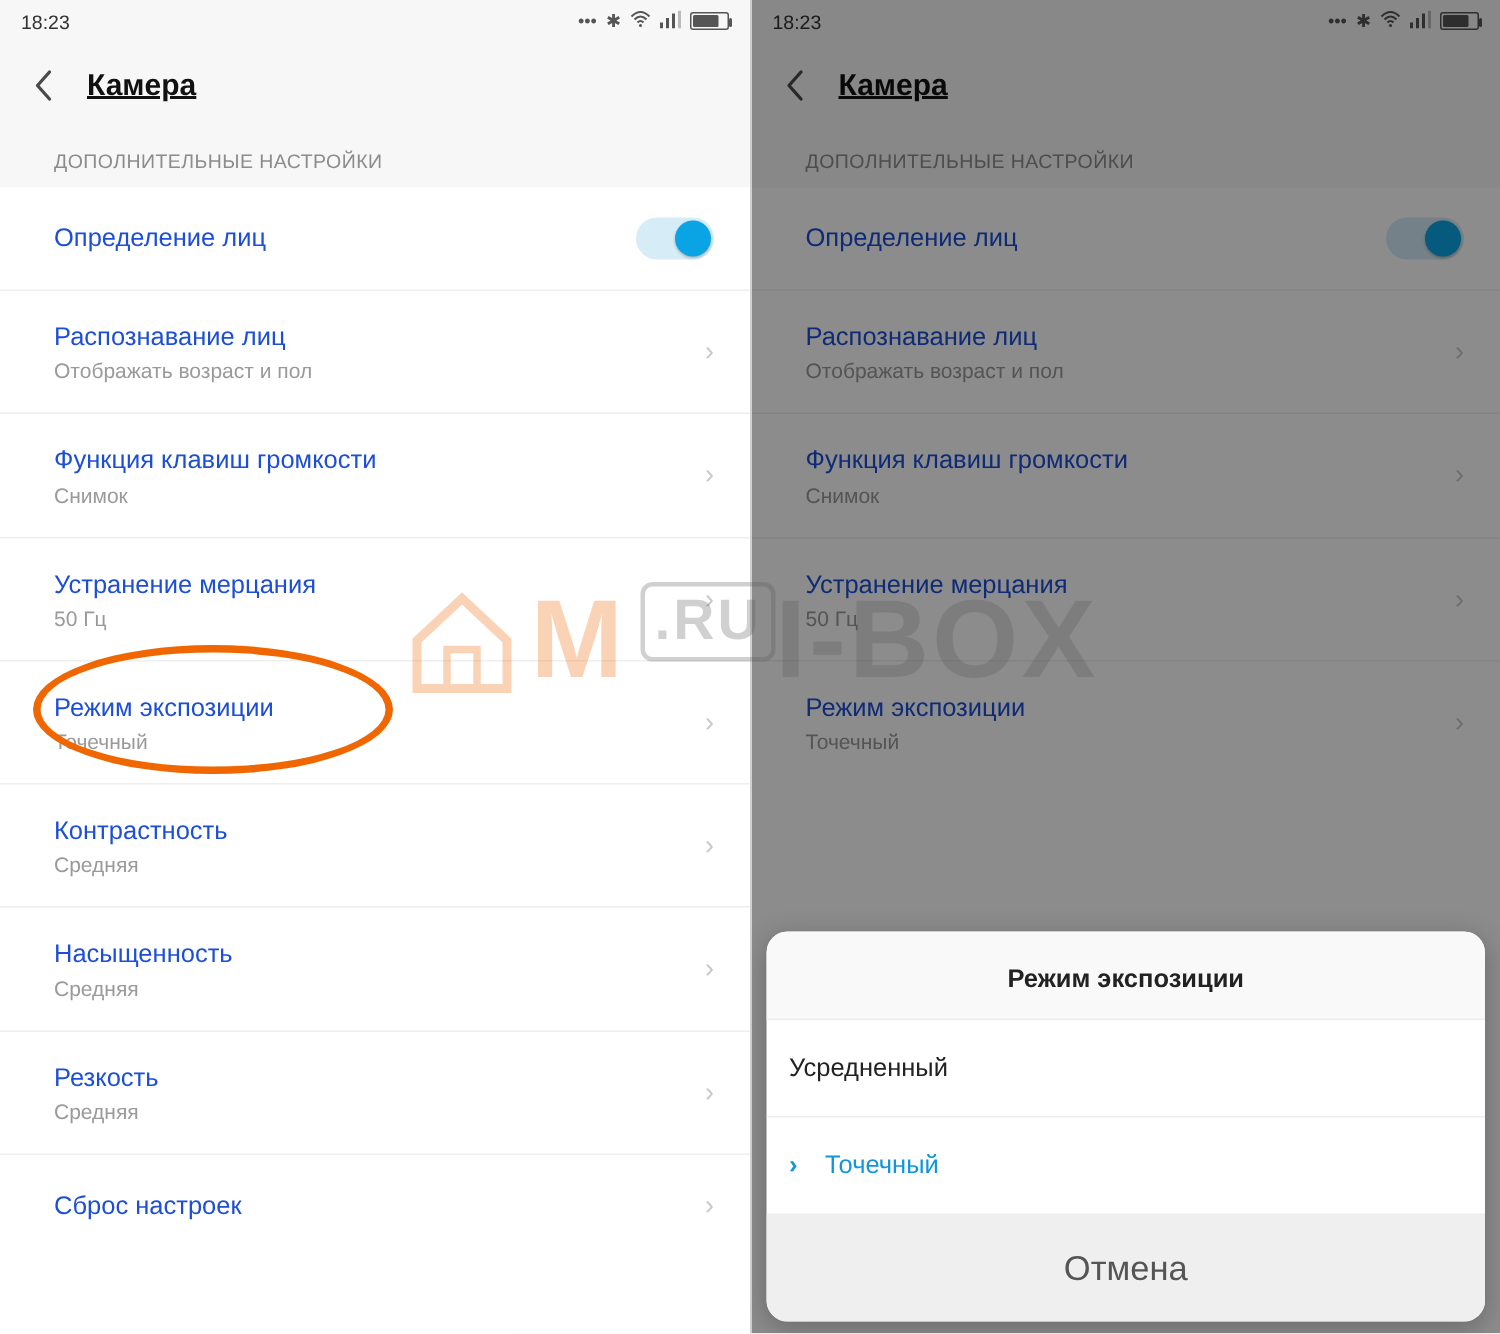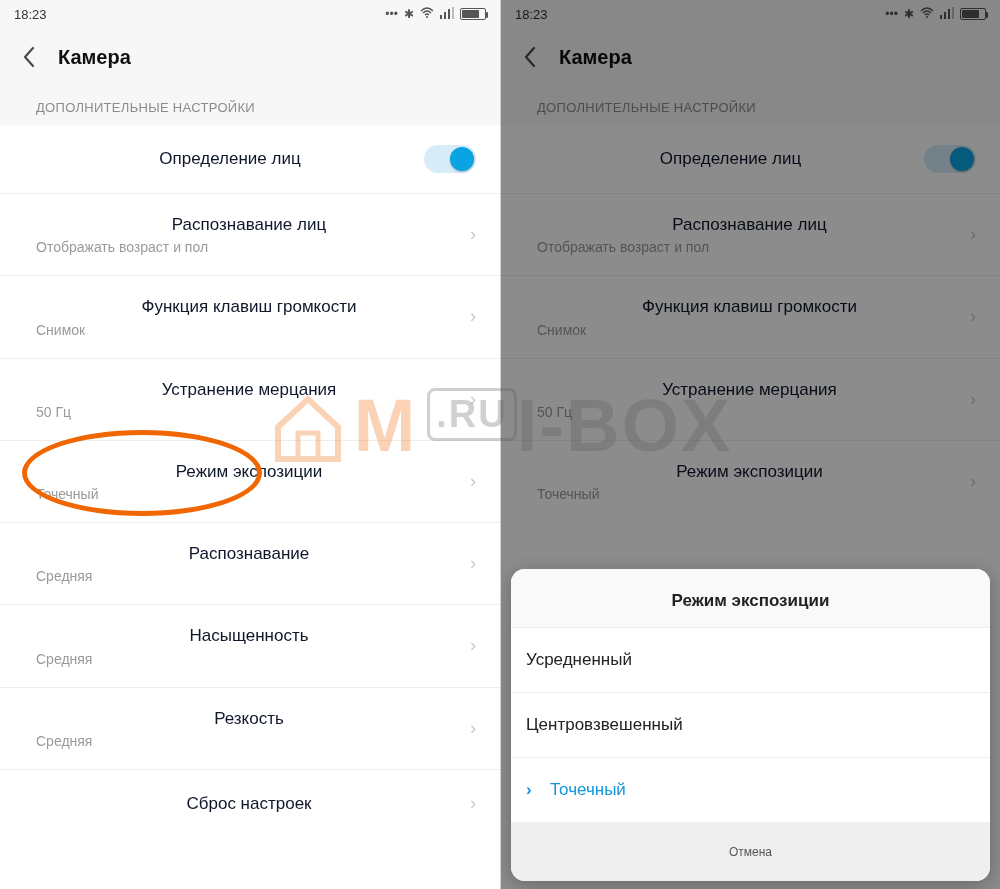--- a/index.html
+++ b/index.html
@@ -15,7 +15,7 @@
   
   .hdr { height:58px; display:flex; align-items:center; padding:0 18px; background:#f7f7f7; }
   .hdr .back { width:22px; height:22px; display:flex; align-items:center; justify-content:center; color:#4a4a4a; margin-right:18px; }
-  .hdr .title { font-size:20px; font-weight:700; color:#111; }
+  .hdr .title { font-size:20px; font-weight:700; color:#111;text-decoration:underline; }
 
   
   .section { padding:14px 36px 10px 36px; font-size:13px; letter-spacing:0.3px; color:#8c8c8c; background:#f7f7f7; }

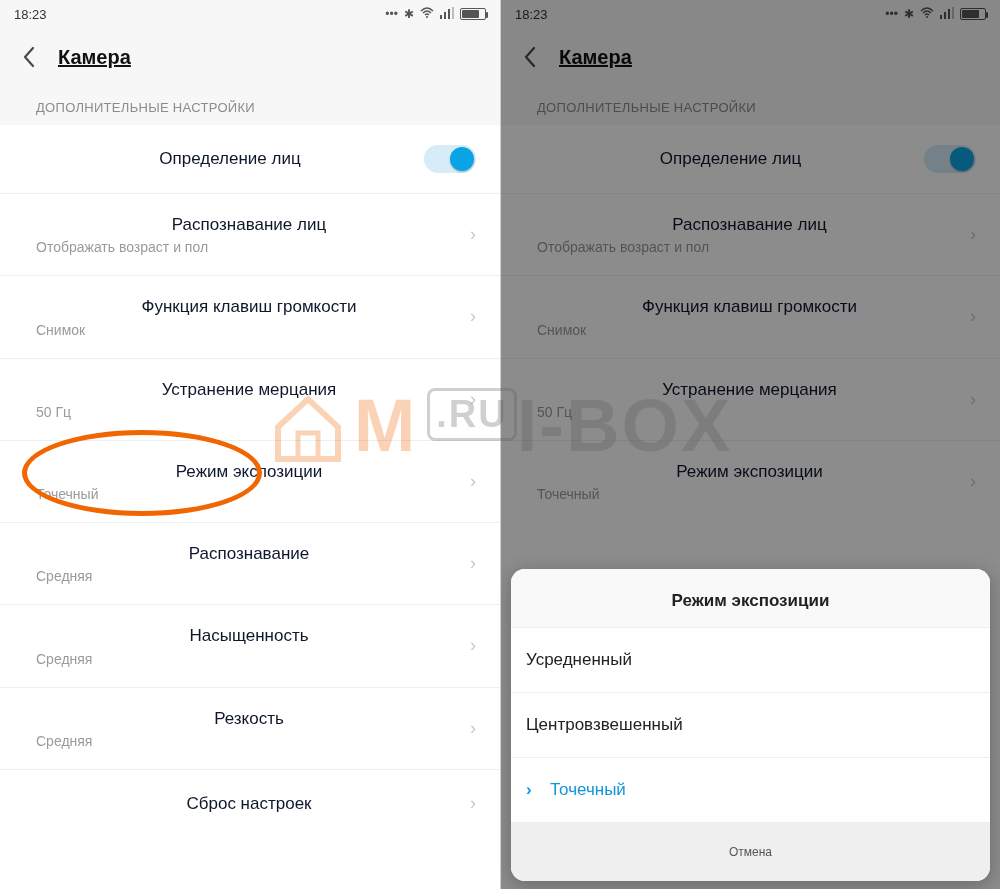--- a/index.html
+++ b/index.html
@@ -25,7 +25,7 @@
   .row { display:flex; align-items:center; padding:20px 24px 20px 36px; border-bottom:1px solid #eee; min-height:68px; position:relative; }
   .row:last-child { border-bottom:none; }
   .row .txt { flex:1; }
-  .row .lbl { font-size:17px; color:#0f172a; line-height:1.25;text-align:center; }
+  .row .lbl { font-size:17px; color:#1d4ed8; line-height:1.25; }
   .row .sub { font-size:14px; color:#9a9a9a; margin-top:4px; }
   .chev { color:#c8c8c8; font-size:18px; margin-left:8px; }
 

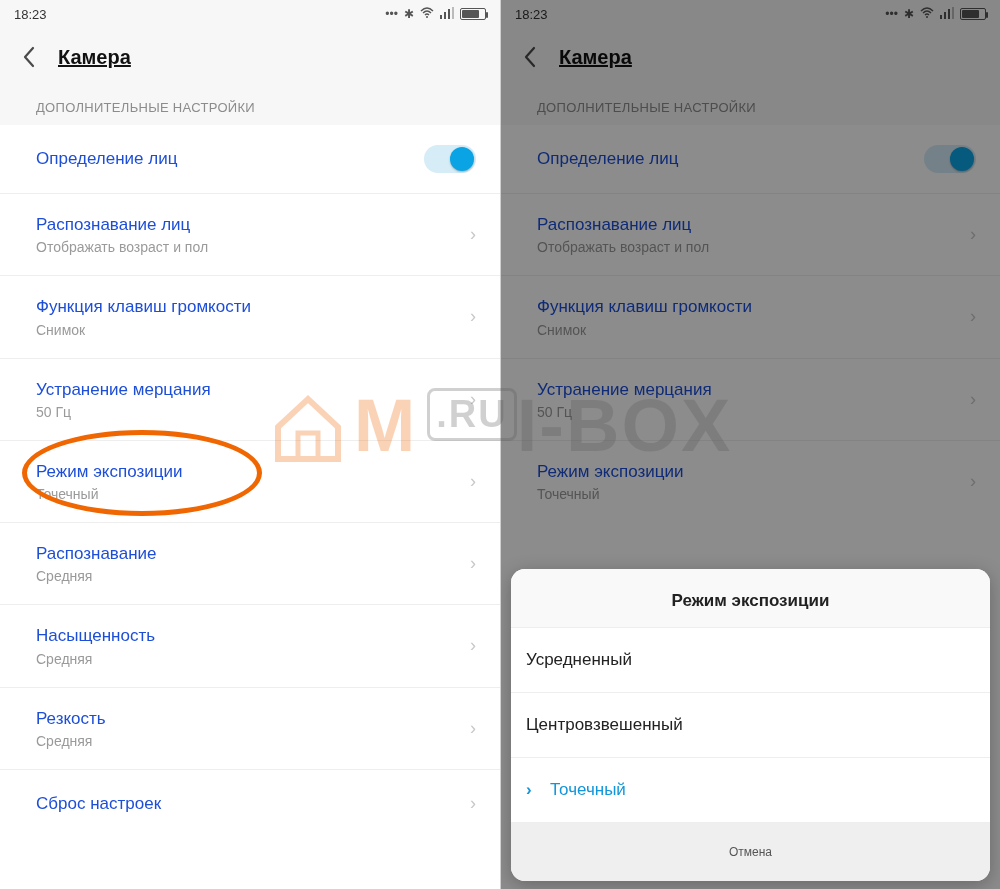--- a/index.html
+++ b/index.html
@@ -147,7 +147,7 @@
 
       <div class="row">
         <div class="txt">
-          <div class="lbl">Распознавание</div>
+          <div class="lbl">Контрастность</div>
           <div class="sub">Средняя</div>
         </div>
         <span class="chev">›</span>

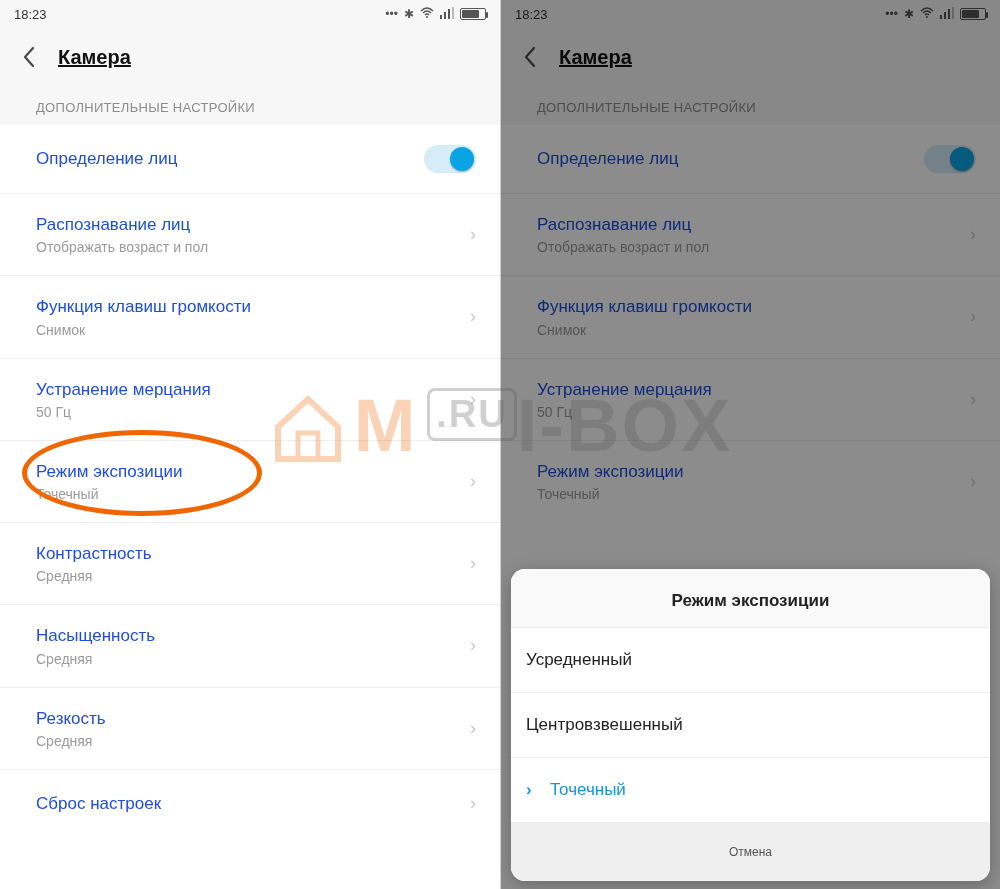--- a/index.html
+++ b/index.html
@@ -264,9 +264,6 @@
       <div class="sheet-opt">
         <span>Усредненный</span>
       </div>
-      <div class="sheet-opt">
-        <span>Центровзвешенный</span>
-      </div>
       <div class="sheet-opt selected">
         <span class="sel-ic">›</span>
         <span>Точечный</span>

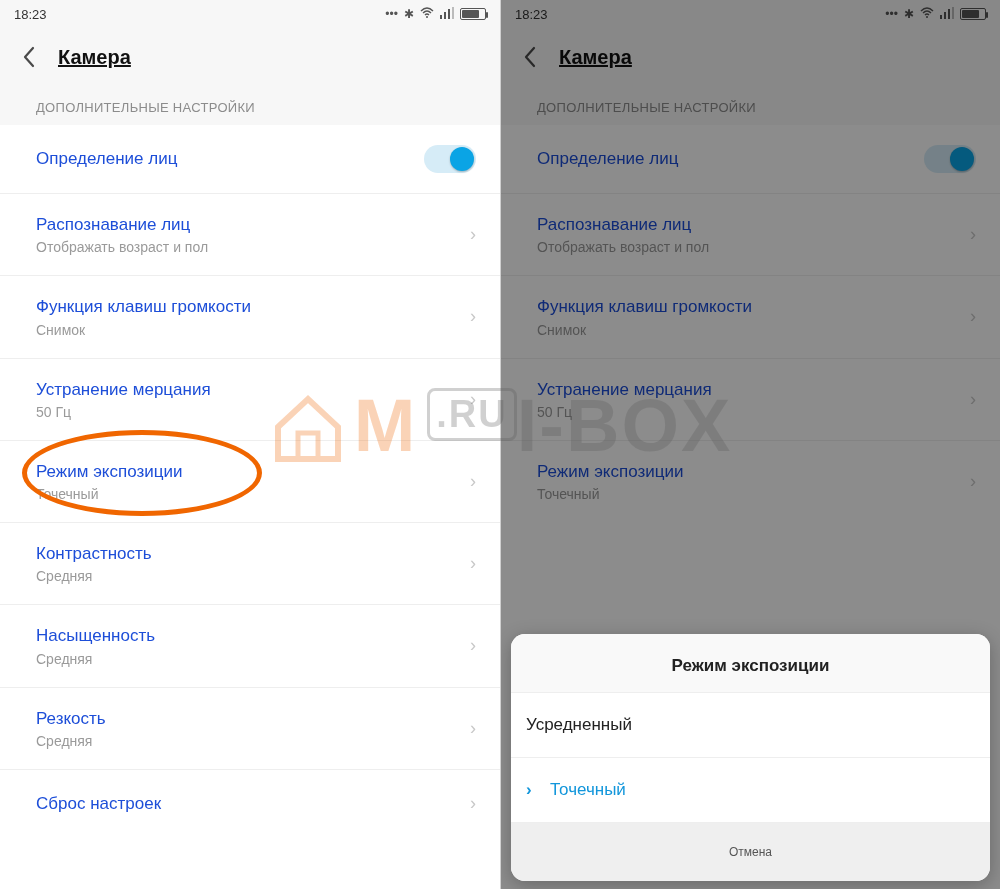--- a/index.html
+++ b/index.html
@@ -44,7 +44,7 @@
   .sheet-opt { display:flex; align-items:center; padding:22px 15px; font-size:17px; color:#222; border-bottom:1px solid #eee; }
   .sheet-opt.selected { color:#1296db; }
   .sheet-opt .sel-ic { width:18px; color:#1296db; margin-right:6px; font-weight:700; }
-  .sheet-cancel { text-align:center; padding:22px 0; font-size:12px; color:#555; background:#efefef; }
+  .sheet-cancel { text-align:center; padding:22px 0; font-size:23px; color:#555; background:#efefef; }
 
   
   .annot-ellipse { position:absolute; border:5px solid #f06600; border-radius:50%; pointer-events:none; }

